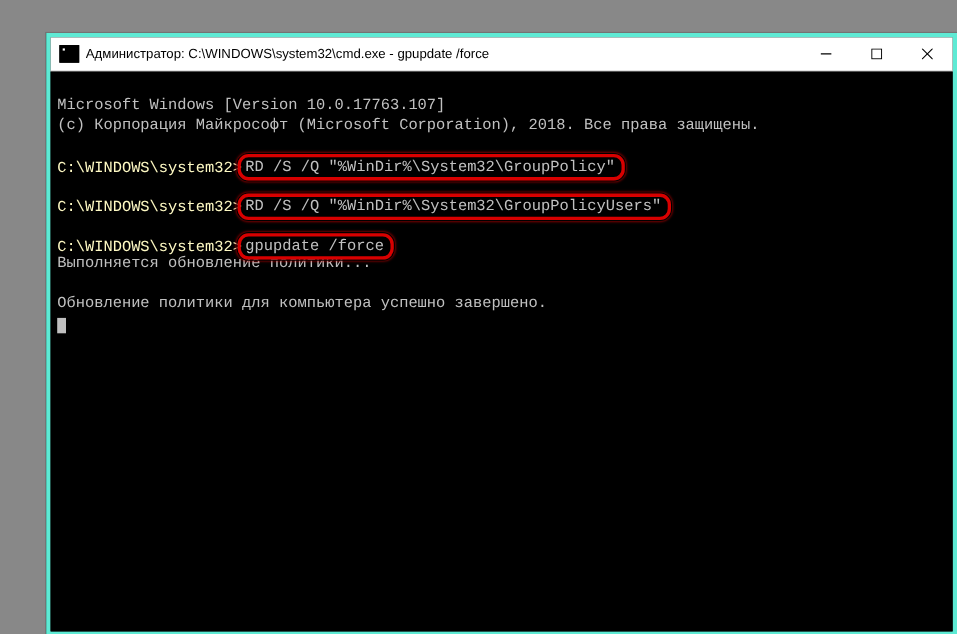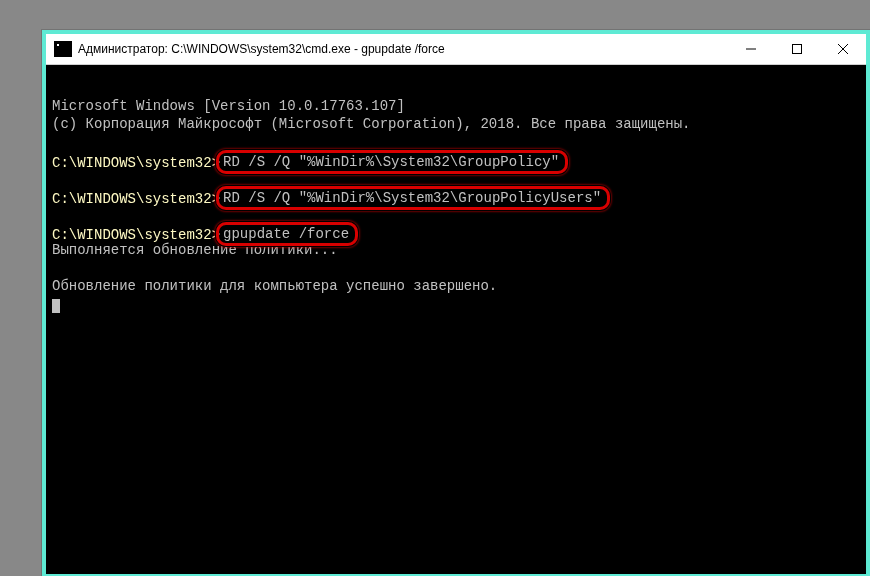--- a/index.html
+++ b/index.html
@@ -81,7 +81,7 @@
     font-family: Consolas, "Courier New", monospace;
     font-size: 14px;
     line-height: 18px;
-    padding: 14px 6px;
+    padding: 4px 6px;
     white-space: pre;
     overflow: hidden;
     position: relative;

